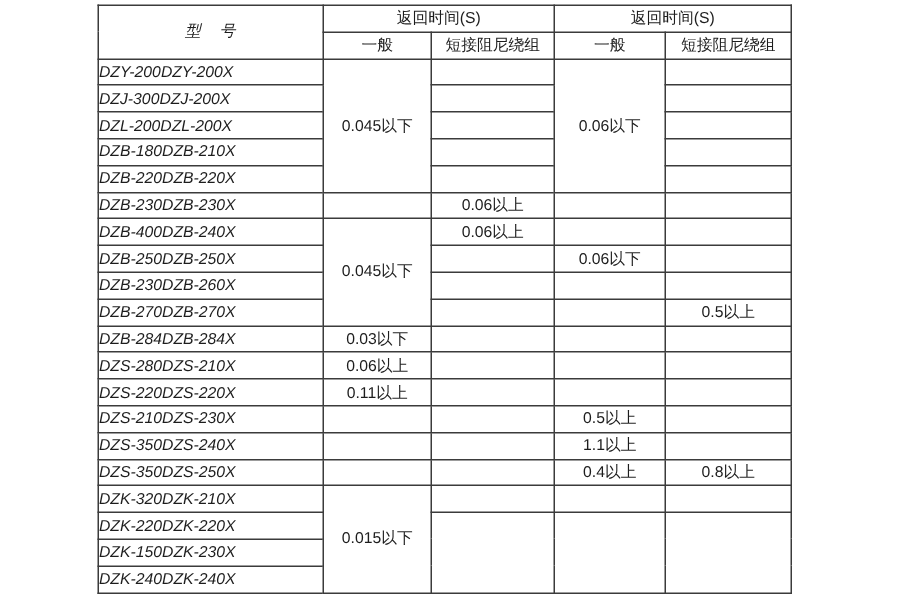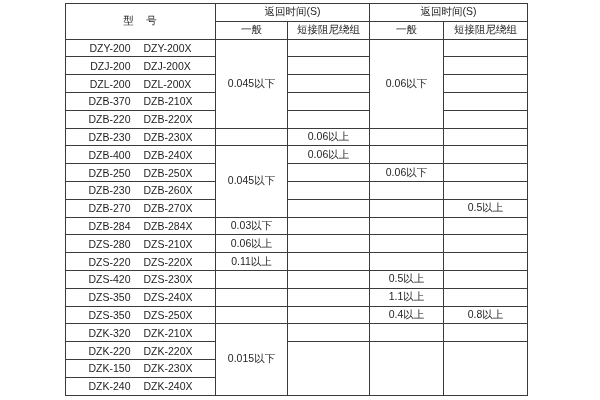--- a/index.html
+++ b/index.html
@@ -24,7 +24,7 @@
   th{font-size:10.5px;}
   .model-pair{display:flex;justify-content:center;align-items:center;gap:13px;}
   .model-pair span{display:inline-block;}
-  .hdr-model{letter-spacing:1px;}
+  .hdr-model{letter-spacing:1px;font-style:italic;}
 </style>
 </head>
 <body>

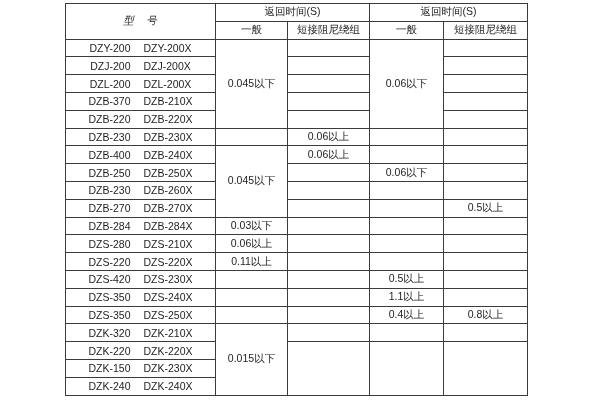--- a/index.html
+++ b/index.html
@@ -22,7 +22,7 @@
     background:#ffffff;
   }
   th{font-size:10.5px;}
-  .model-pair{display:flex;justify-content:center;align-items:center;gap:13px;}
+  .model-pair{display:flex;align-items:center;font-style:italic;}
   .model-pair span{display:inline-block;}
   .hdr-model{letter-spacing:1px;font-style:italic;}
 </style>

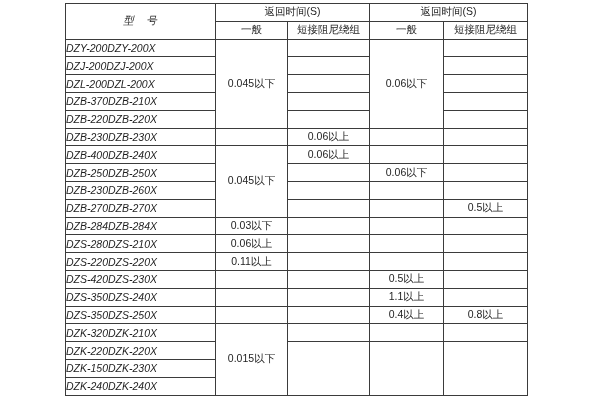--- a/index.html
+++ b/index.html
@@ -68,7 +68,7 @@
   <tr>
     <td>
             <div class="model-pair">
-              <span>DZJ-200</span>
+              <span>DZJ-300</span>
               <span>DZJ-200X</span>
             </div>
           </td>

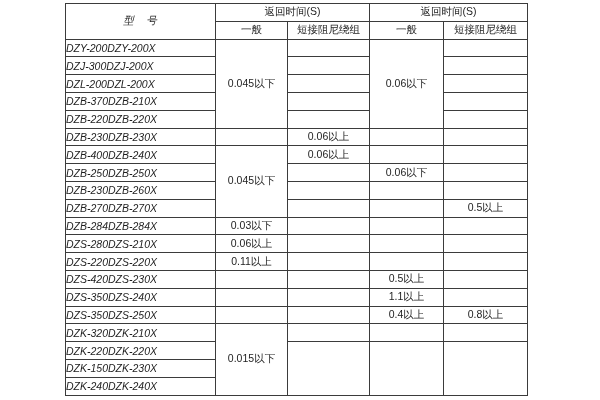--- a/index.html
+++ b/index.html
@@ -90,7 +90,7 @@
   <tr>
     <td>
             <div class="model-pair">
-              <span>DZB-370</span>
+              <span>DZB-180</span>
               <span>DZB-210X</span>
             </div>
           </td>

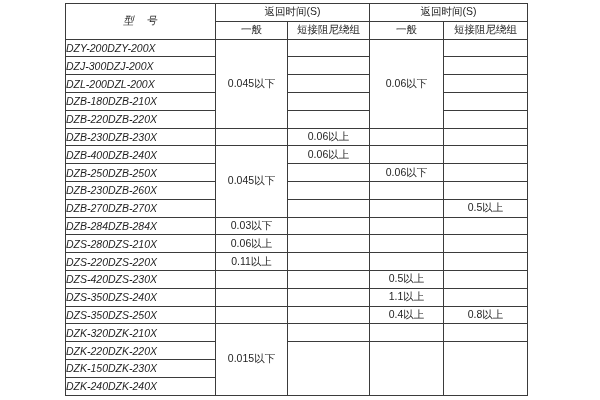--- a/index.html
+++ b/index.html
@@ -213,7 +213,7 @@
   <tr>
     <td>
             <div class="model-pair">
-              <span>DZS-420</span>
+              <span>DZS-210</span>
               <span>DZS-230X</span>
             </div>
           </td>

